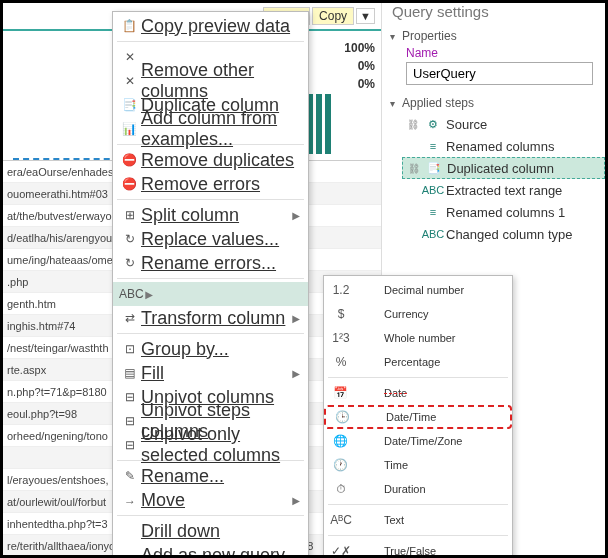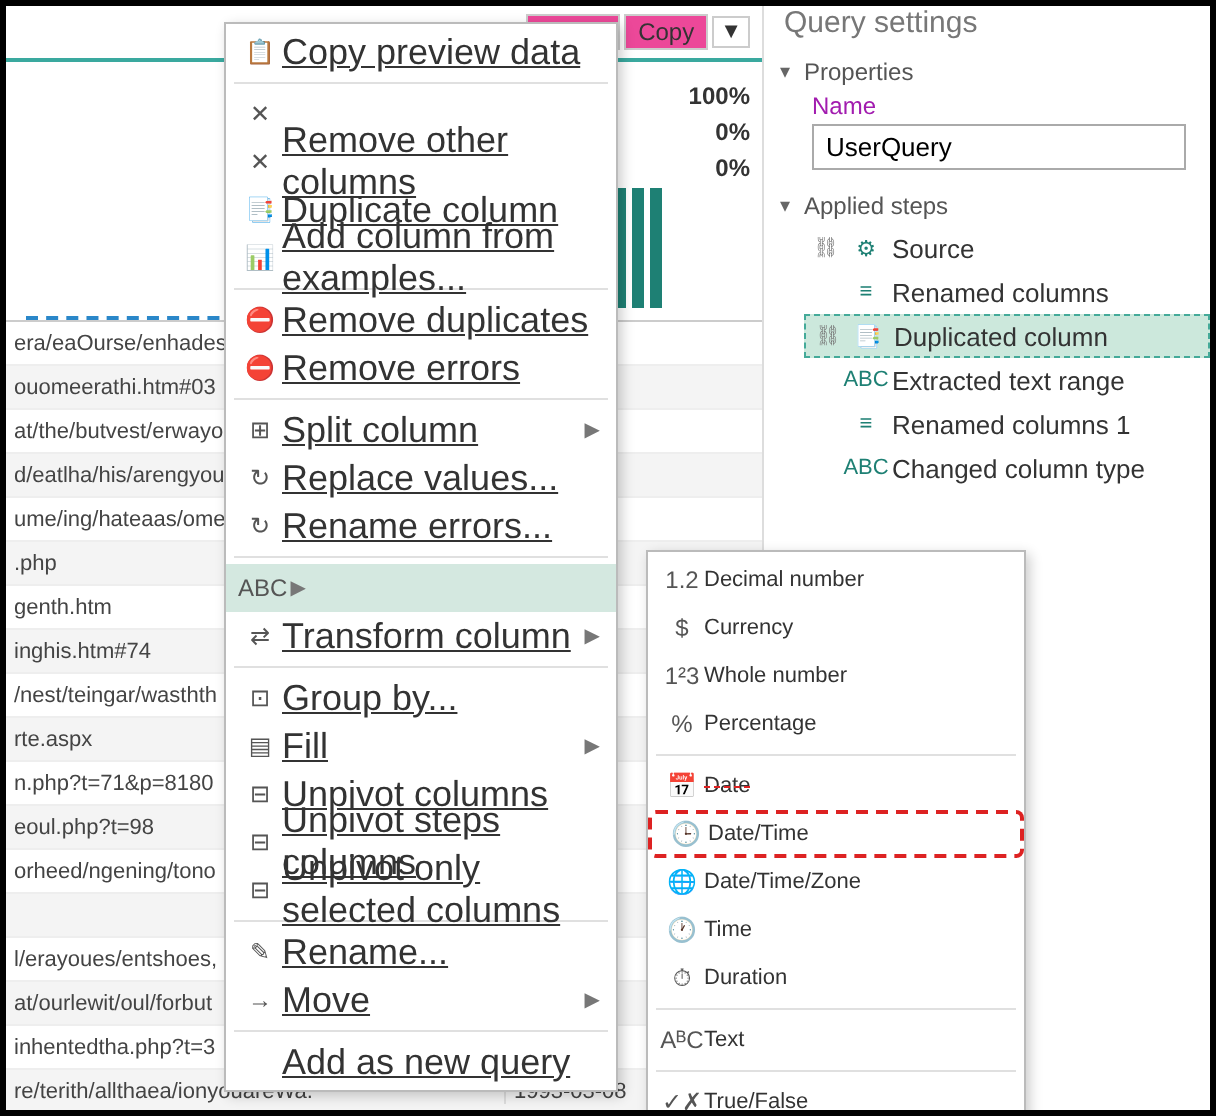--- a/index.html
+++ b/index.html
@@ -24,7 +24,7 @@
 
 .grid-bg { position: absolute; top: 0; left: 0; right: 0; bottom: 0; }
 .topctl { height: 28px; border-bottom: 2px solid #3aa99f; display: flex; align-items: center; justify-content: flex-end; padding-right: 6px; gap: 2px; }
-.topctl .btn { border: 1px solid #ccc; padding: 1px 6px; font-size: 12px; background: #ec4899; }
+.topctl .btn { border: 1px solid #ccc; padding: 1px 6px; font-size: 12px; background: #fef9c3; }
 .topctl .dd { border: 1px solid #ccc; padding: 1px 3px; font-size: 11px; background: #fff; }
 .chart-area { height: 130px; border-bottom: 1px solid #ccc; position: relative; }
 .pct-col { position: absolute; right: 6px; top: 8px; text-align: right; font-size: 12px; line-height: 18px; font-weight: bold; }

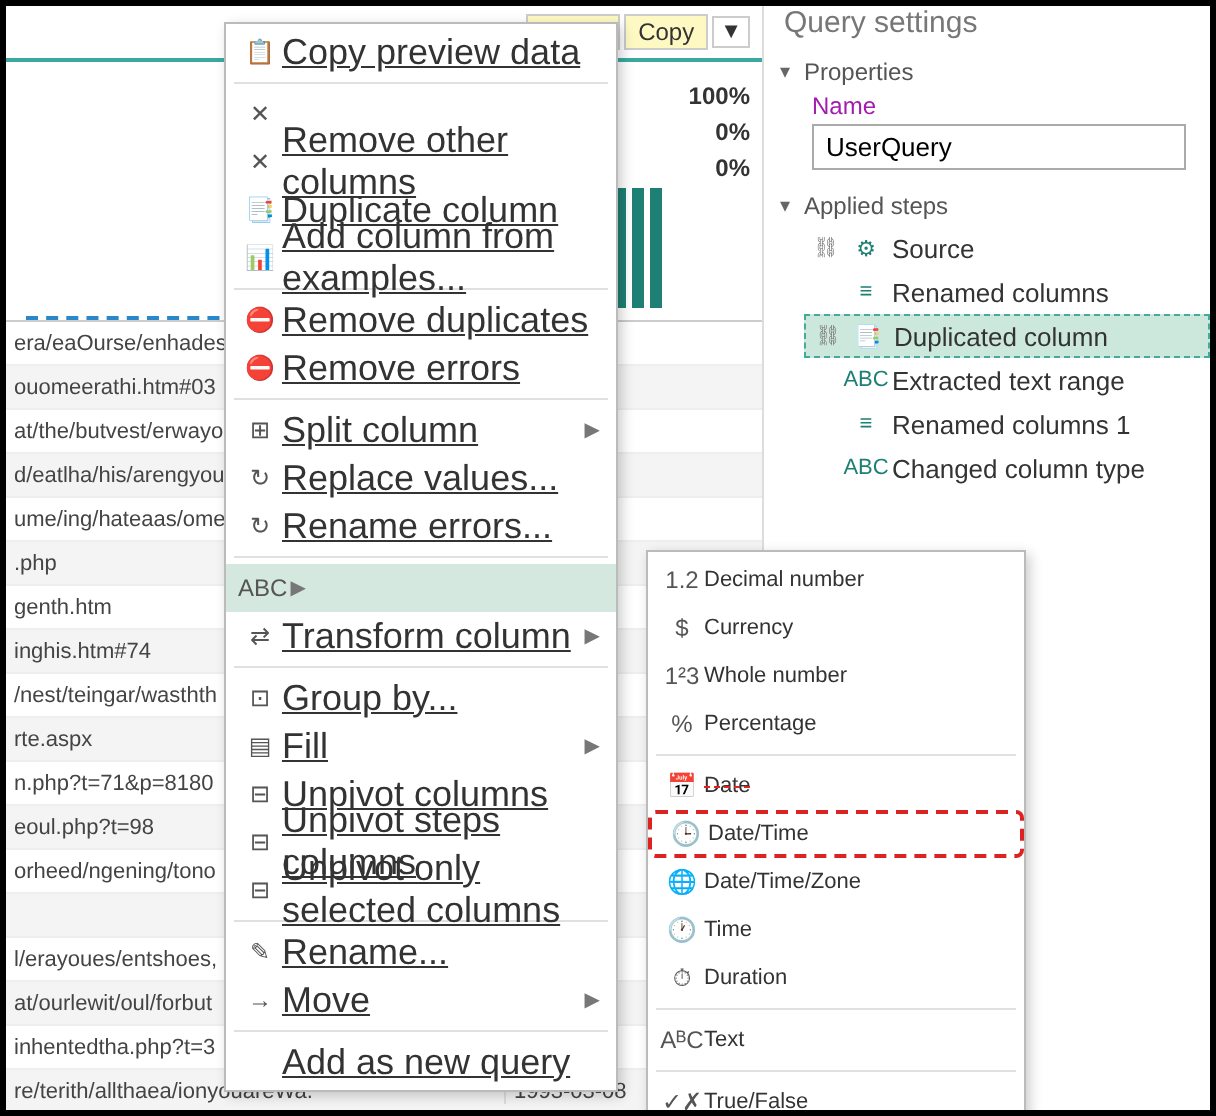--- a/index.html
+++ b/index.html
@@ -48,7 +48,7 @@
 
 
 .submenu { position: absolute; top: 272px; left: 320px; width: 190px; background: #fff; border: 1px solid #bbb; box-shadow: 2px 2px 6px rgba(0,0,0,0.2); padding: 2px 0; z-index: 110; }
-.submenu .mi { display: flex; align-items: center; height: 24px; padding: 0 16px 0 6px; }
+.submenu .mi { display: flex; align-items: center; height: 24px; padding: 0 16px 0 6px; gap: 32px; }
 .submenu .mi .ic { width: 22px; text-align: center; font-size: 12px; color: #555; }
 .submenu .mi .tx { flex: 1; font-size: 11px; }
 .submenu .sep { height: 1px; background: #e0e0e0; margin: 3px 4px; }

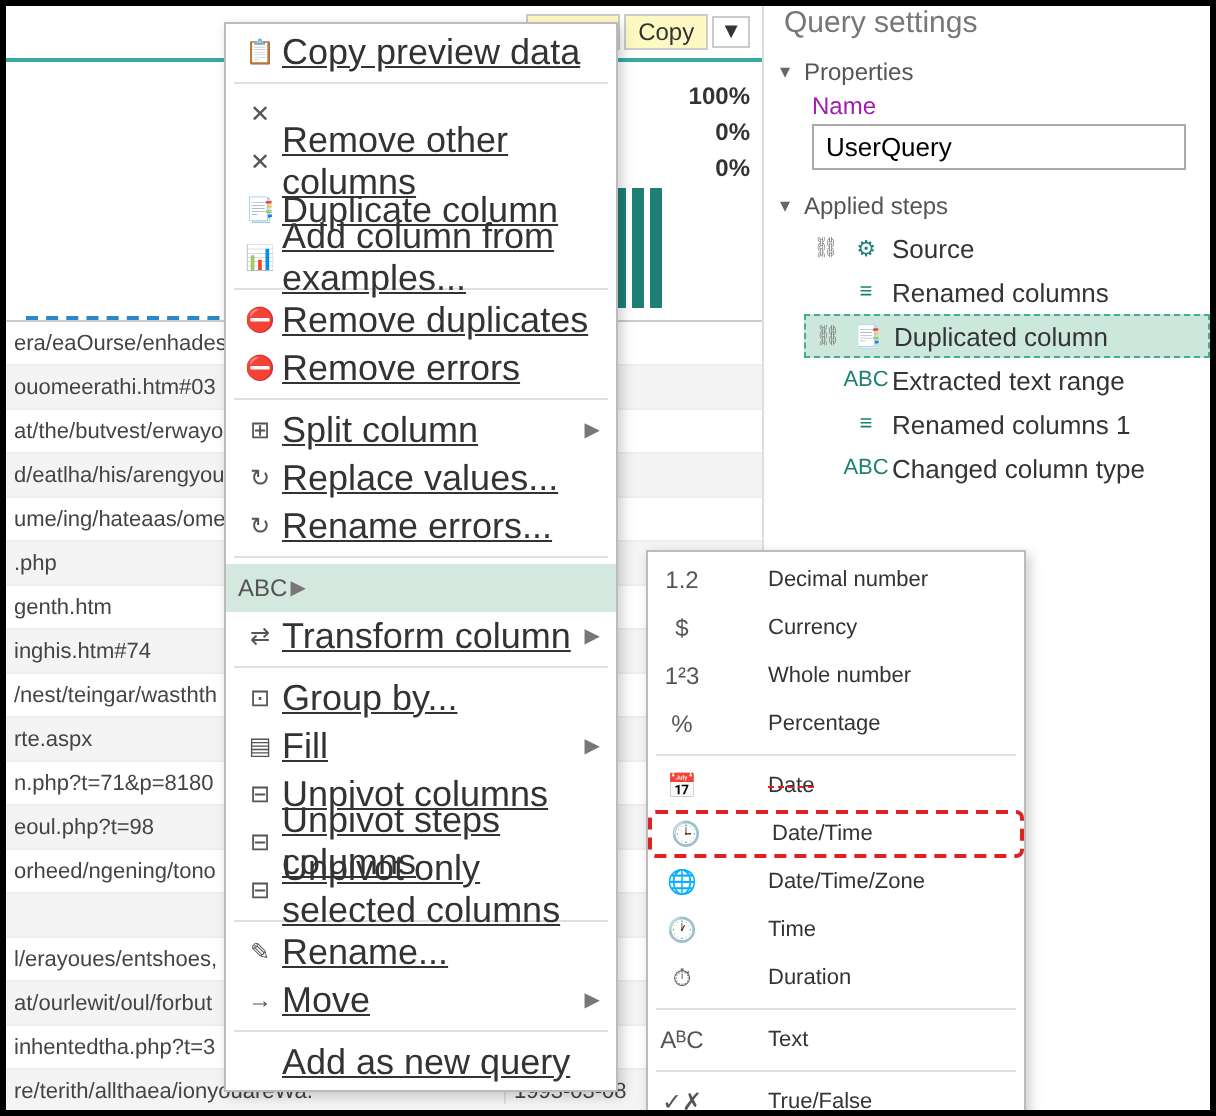--- a/index.html
+++ b/index.html
@@ -253,6 +253,10 @@
         <div class="sep"></div>
         <div class="mi">
           <span class="ic"></span>
+          <span class="tx">Drill down</span>
+        </div>
+        <div class="mi">
+          <span class="ic"></span>
           <span class="tx">Add as new query</span>
         </div>
       </div>

